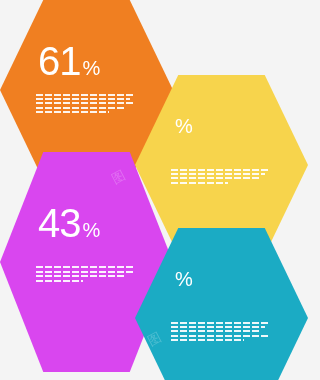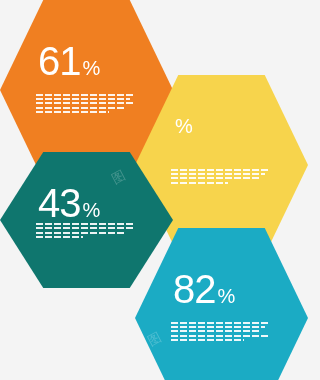--- a/index.html
+++ b/index.html
@@ -42,8 +42,8 @@
   }
   .hex-green {
     left: 0px;   top: 152px;
-    width: 173px; height: 136px;
-    background: #0f766e;
+    width: 173px; height: 220px;
+    background: #d946ef;
     z-index: 3;
   }
   .hex-teal {

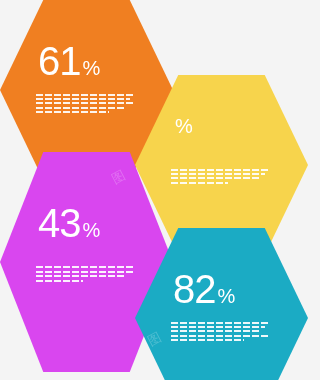--- a/index.html
+++ b/index.html
@@ -177,7 +177,6 @@
   <div class="hex hex-teal">
     <div class="hex-content">
       <div class="stat">
-        <span class="stat-number">82</span>
         <span class="stat-percent">%</span>
       </div>
       <div class="copy">

